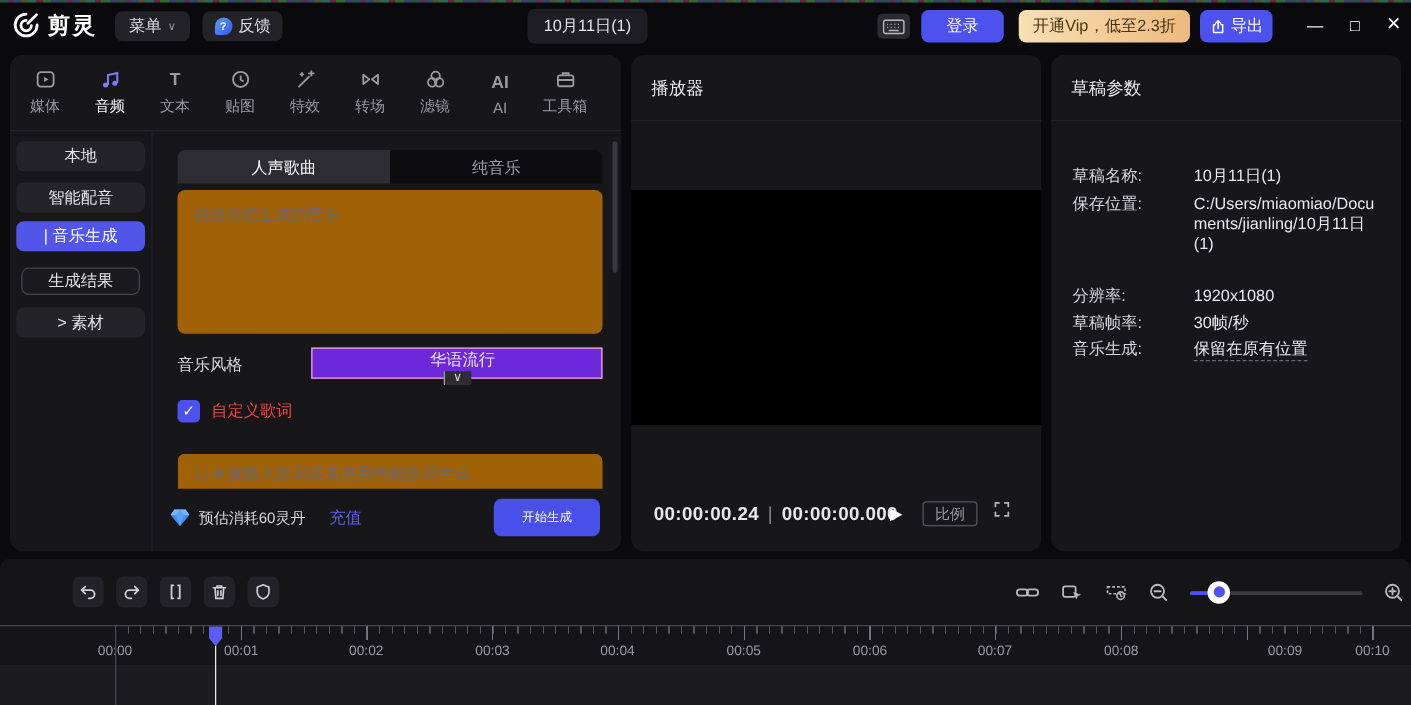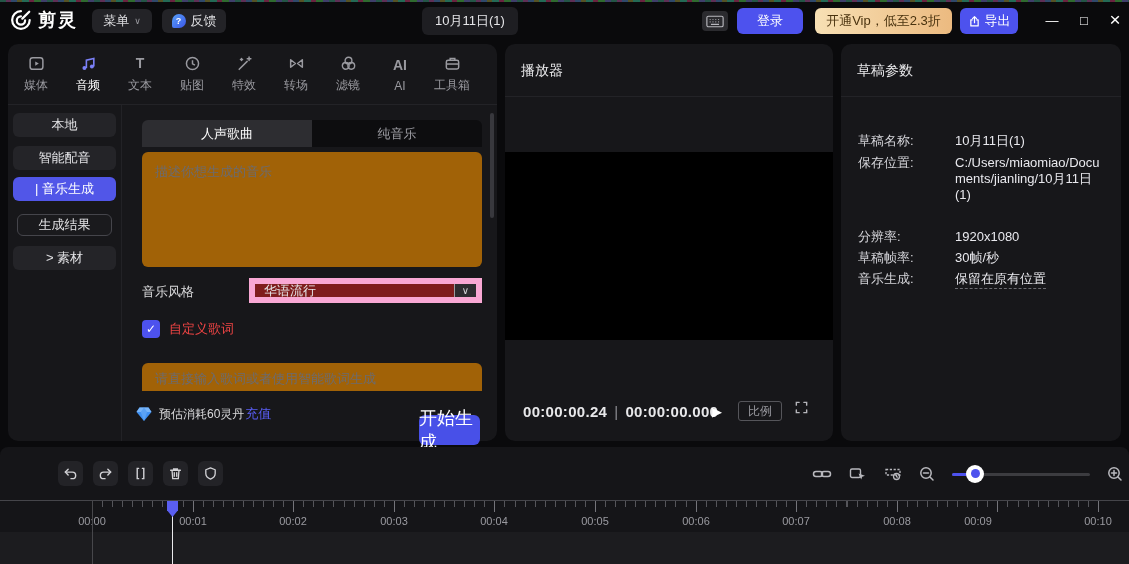--- a/index.html
+++ b/index.html
@@ -74,8 +74,8 @@
   #ta-lyrics { top:258px; height:28px; padding-top:7px; border-radius:6px 6px 0 0; }
   .style-row { position:absolute; left:19px; top:173px; width:340px; height:25px; }
   .style-label { position:absolute; left:0; top:5px; font-size:13px; color:#d8d8da; }
-  .select { position:absolute; left:107px; top:0; width:233px; height:25px; background:#7f1d1d;
-    border:6px solid #f9a8d4; display:flex; align-items:center; }
+  .select { position:absolute; left:107px; top:0; width:233px; height:25px; background:#6d28d9;
+    border:1px solid #f9a8d4; display:flex; align-items:center;flex-direction:column; }
   .select-value { flex:1; padding-left:9px; font-size:13px; color:#e6e6e8; }
   .select-arrow { width:22px; height:100%; border-left:1px solid #9c9ca0; display:flex; align-items:center;
     justify-content:center; color:#d5d5d8; font-size:10px; background:#2d2d30; }

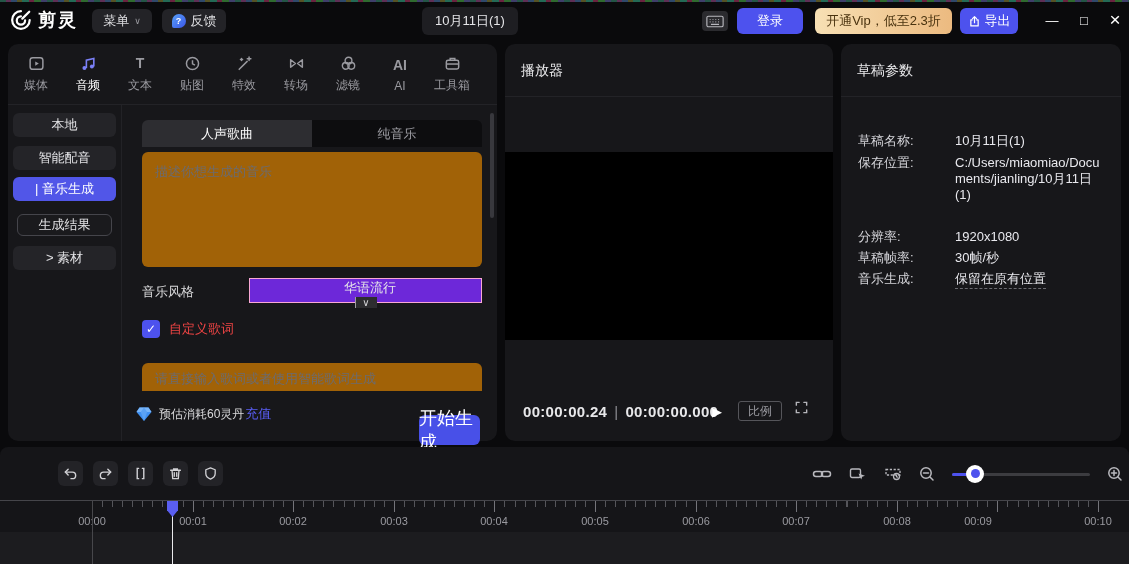--- a/index.html
+++ b/index.html
@@ -85,7 +85,7 @@
   .check-label { font-size:13px; color:#ef4444; }
   .gen-footer { position:absolute; left:0; top:292px; width:100%; height:34px; display:flex; align-items:center; }
   .cost-text { font-size:12px; color:#d8d8da; margin-left:6px; }
-  .recharge { font-size:13px; color:#5a5ef5; margin-left:1px; }
+  .recharge { font-size:13px; color:#5a5ef5; margin-left:19px; }
   .gen-btn { position:absolute; right:17px; top:18px; width:61px; height:30px; background:#4850e8; border-radius:6px;
     display:flex; align-items:center; justify-content:center; font-size:18px; color:#fff; }
   .scroll-thumb { position:absolute; right:3px; top:8px; width:4px; height:105px; border-radius:2px; background:#38383d; }

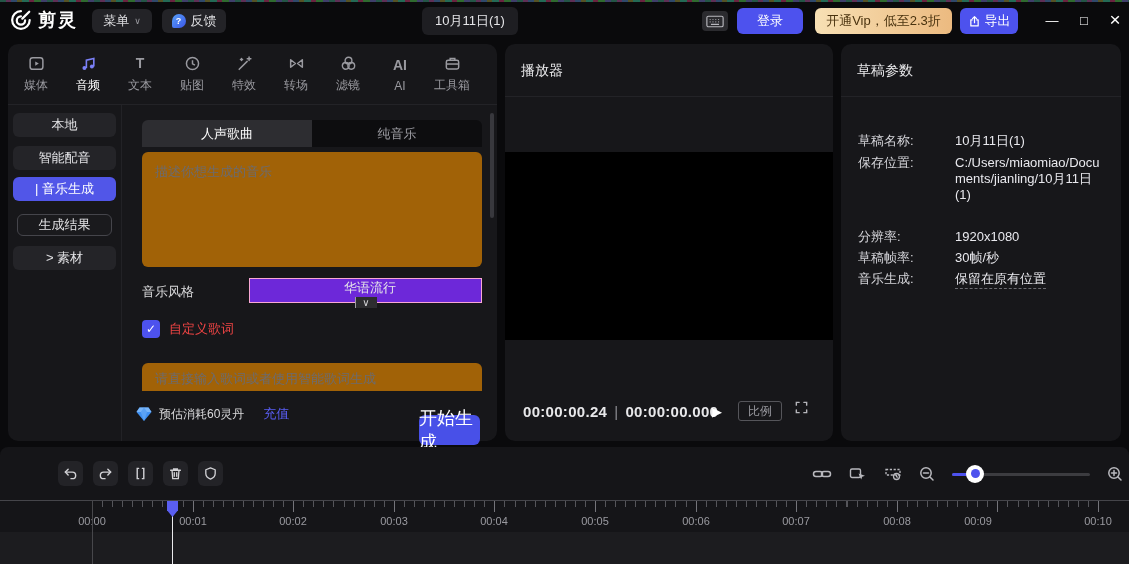--- a/index.html
+++ b/index.html
@@ -86,8 +86,8 @@
   .gen-footer { position:absolute; left:0; top:292px; width:100%; height:34px; display:flex; align-items:center; }
   .cost-text { font-size:12px; color:#d8d8da; margin-left:6px; }
   .recharge { font-size:13px; color:#5a5ef5; margin-left:19px; }
-  .gen-btn { position:absolute; right:17px; top:18px; width:61px; height:30px; background:#4850e8; border-radius:6px;
-    display:flex; align-items:center; justify-content:center; font-size:18px; color:#fff; }
+  .gen-btn { position:absolute; right:17px; top:2px; width:85px; height:30px; background:#4850e8; border-radius:6px;
+    display:flex; align-items:center; justify-content:center; font-size:10px; color:#fff; }
   .scroll-thumb { position:absolute; right:3px; top:8px; width:4px; height:105px; border-radius:2px; background:#38383d; }
   .diamond { margin-left:12px; }
 

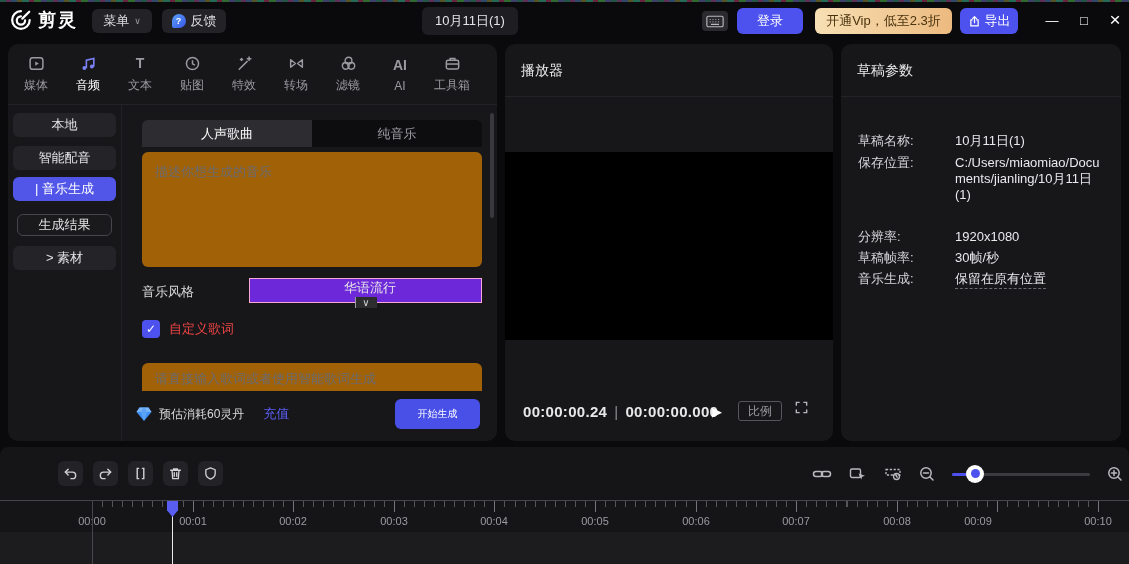--- a/index.html
+++ b/index.html
@@ -473,7 +473,7 @@
       <span class="tick-label" style="left:696px">00:06</span>
       <span class="tick-label" style="left:796px">00:07</span>
       <span class="tick-label" style="left:897px">00:08</span>
-      <span class="tick-label" style="left:978px">00:09</span>
+      <span class="tick-label" style="left:1028px">00:09</span>
       <span class="tick-label" style="left:1098px">00:10</span>
     </div>
 

